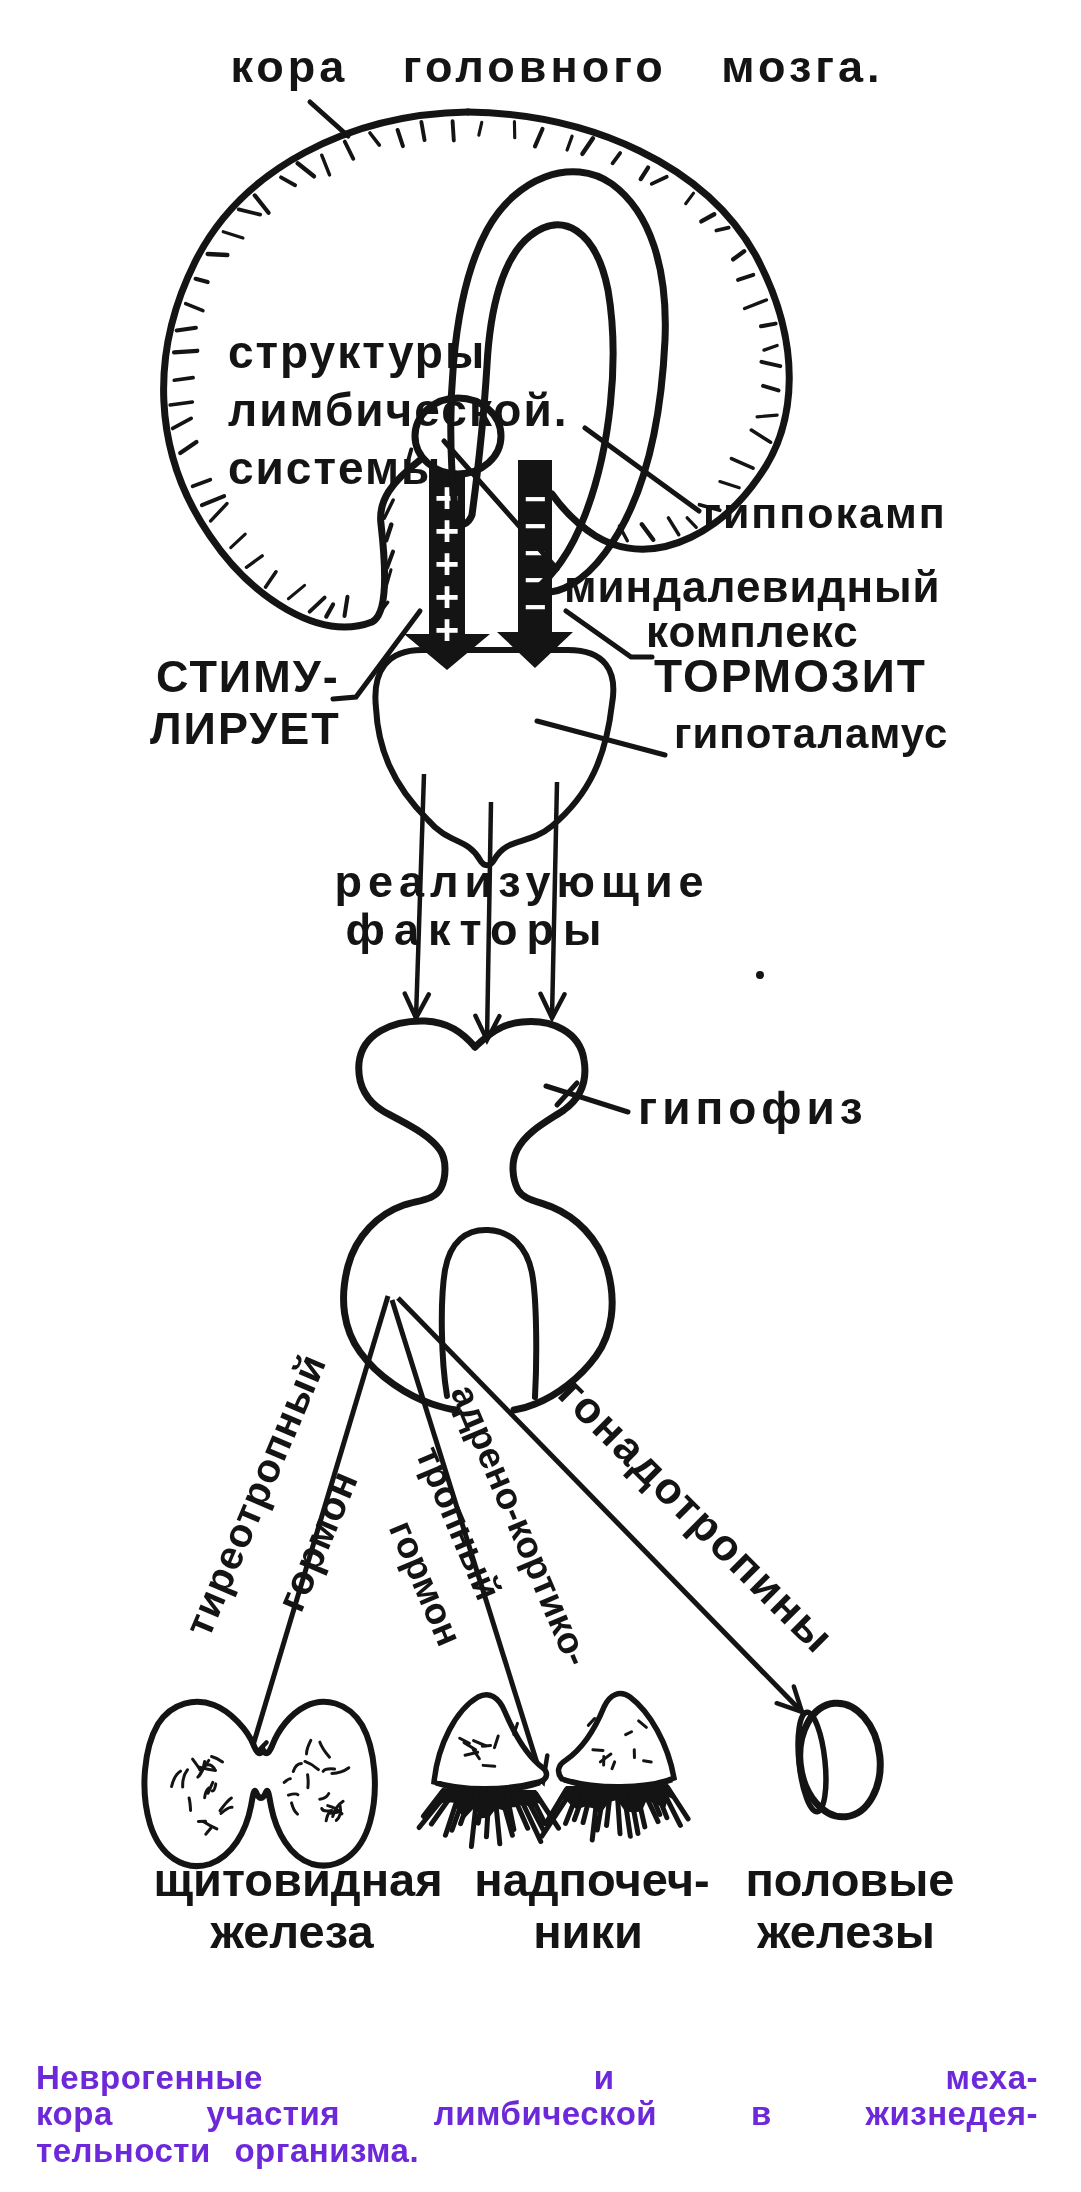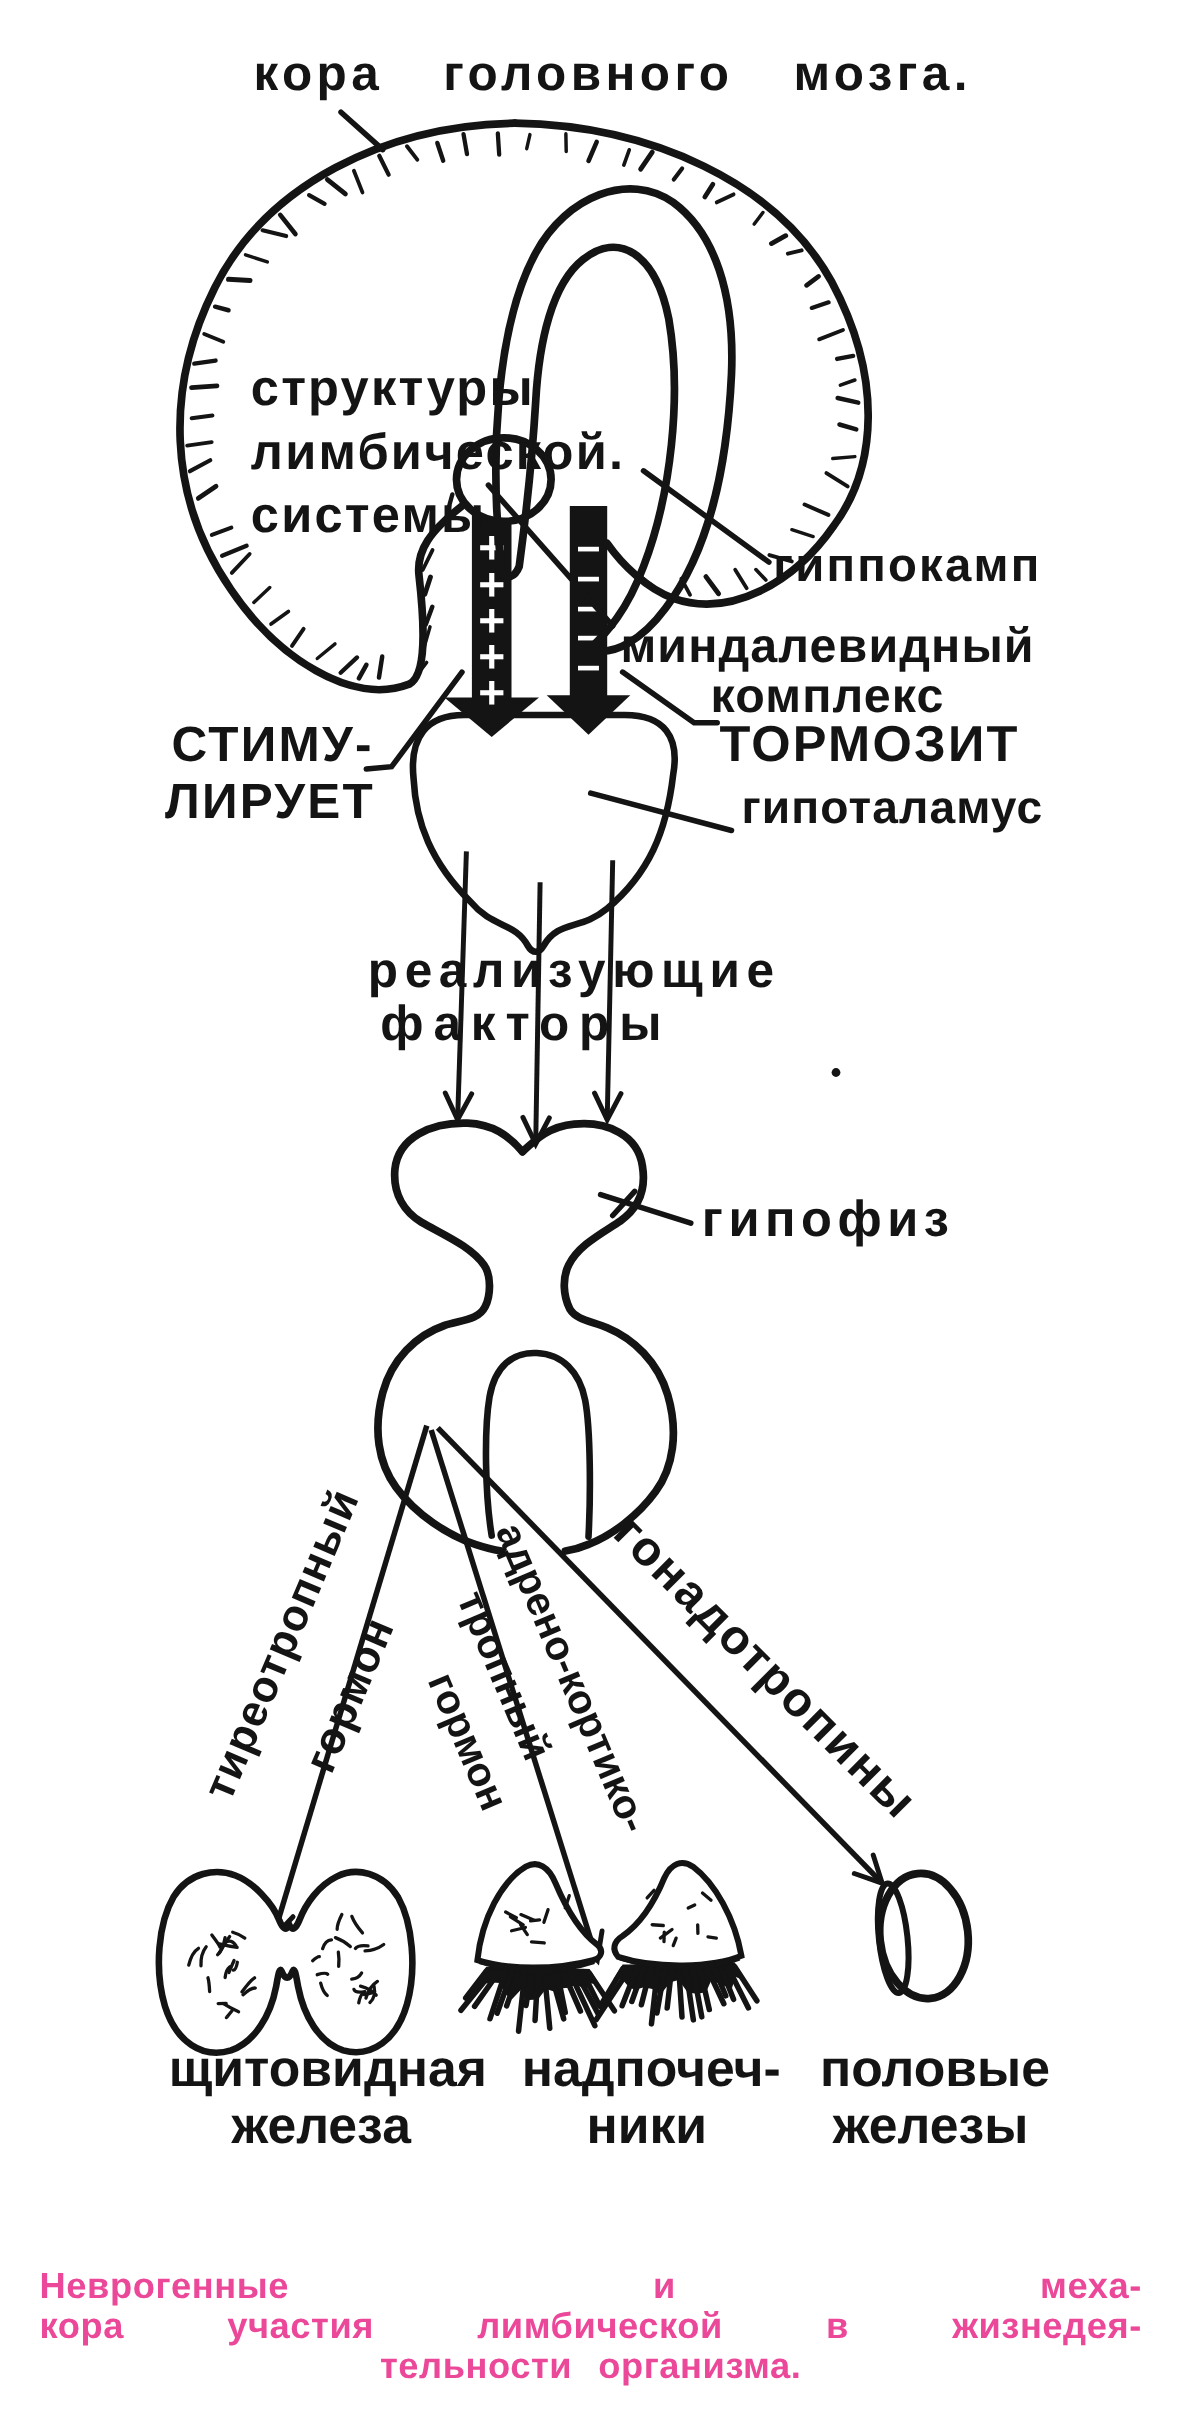--- a/index.html
+++ b/index.html
@@ -27,7 +27,7 @@
   .mark-minus{font-size:38px;fill:#ffffff;}
   .caption{
     position:absolute;left:36px;top:2060px;width:1002px;
-    font-weight:700;font-size:33px;line-height:36px;color:#ec4899;letter-spacing:0.5px;
+    font-weight:700;font-size:33px;line-height:36px;color:#6d28d9;letter-spacing:0.5px;
   }
   .cap-line{white-space:nowrap;}
   .cap-justify{display:flex;justify-content:space-between;}

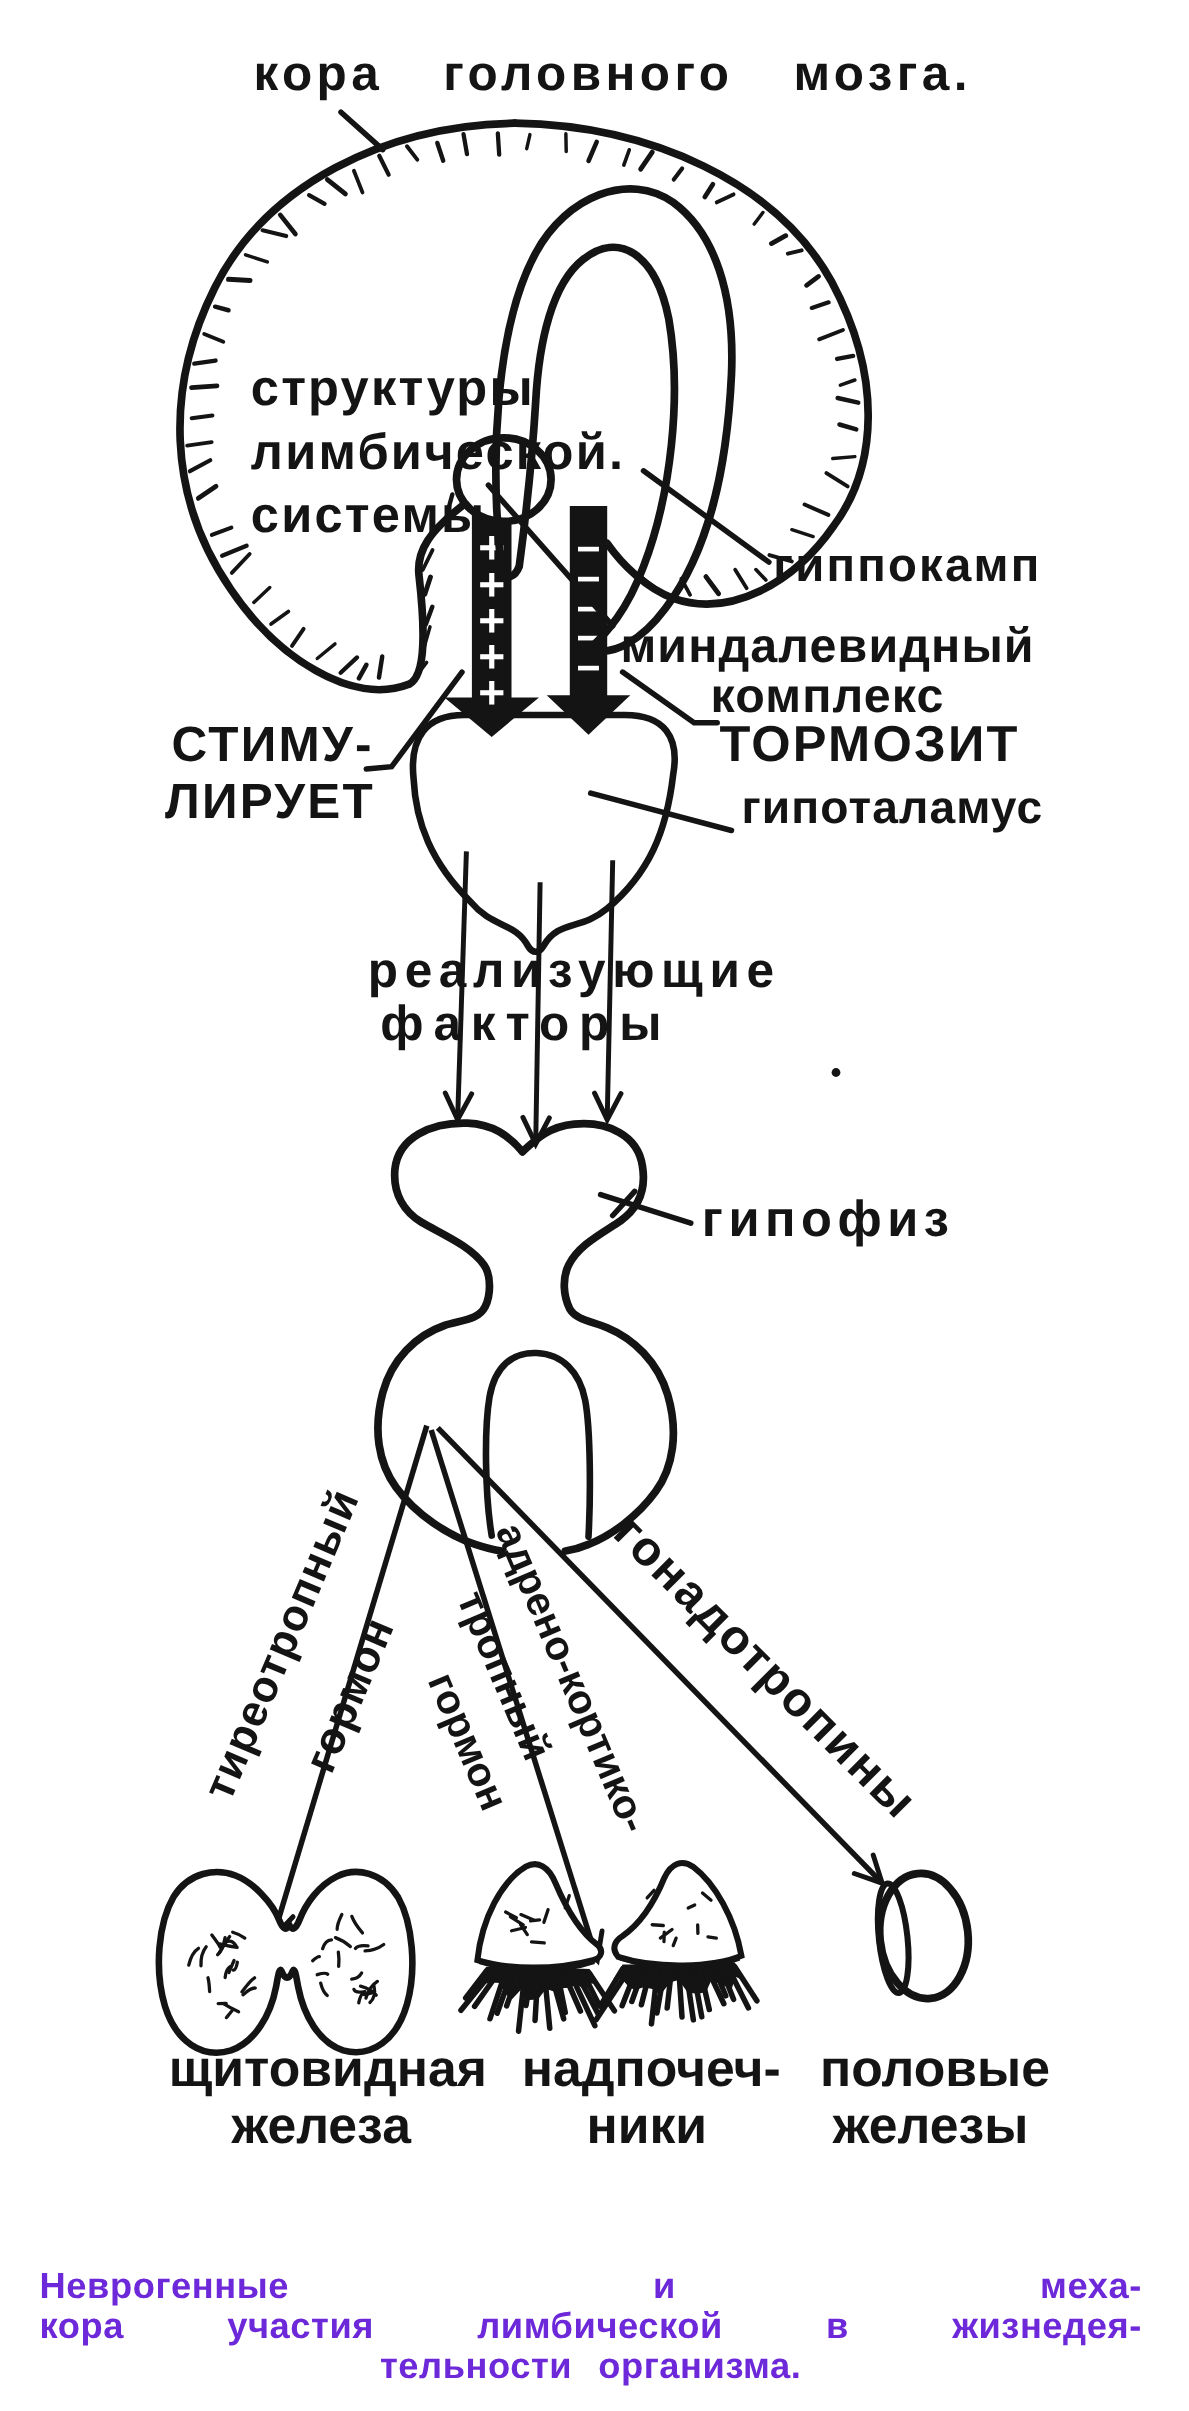--- a/index.html
+++ b/index.html
@@ -31,7 +31,7 @@
   }
   .cap-line{white-space:nowrap;}
   .cap-justify{display:flex;justify-content:space-between;}
-  .cap-center{text-align:center;margin-top:1px;word-spacing:14px;}
+  .cap-center{text-align:left;margin-top:1px;word-spacing:14px;}
 </style>
 </head>
 <body>

